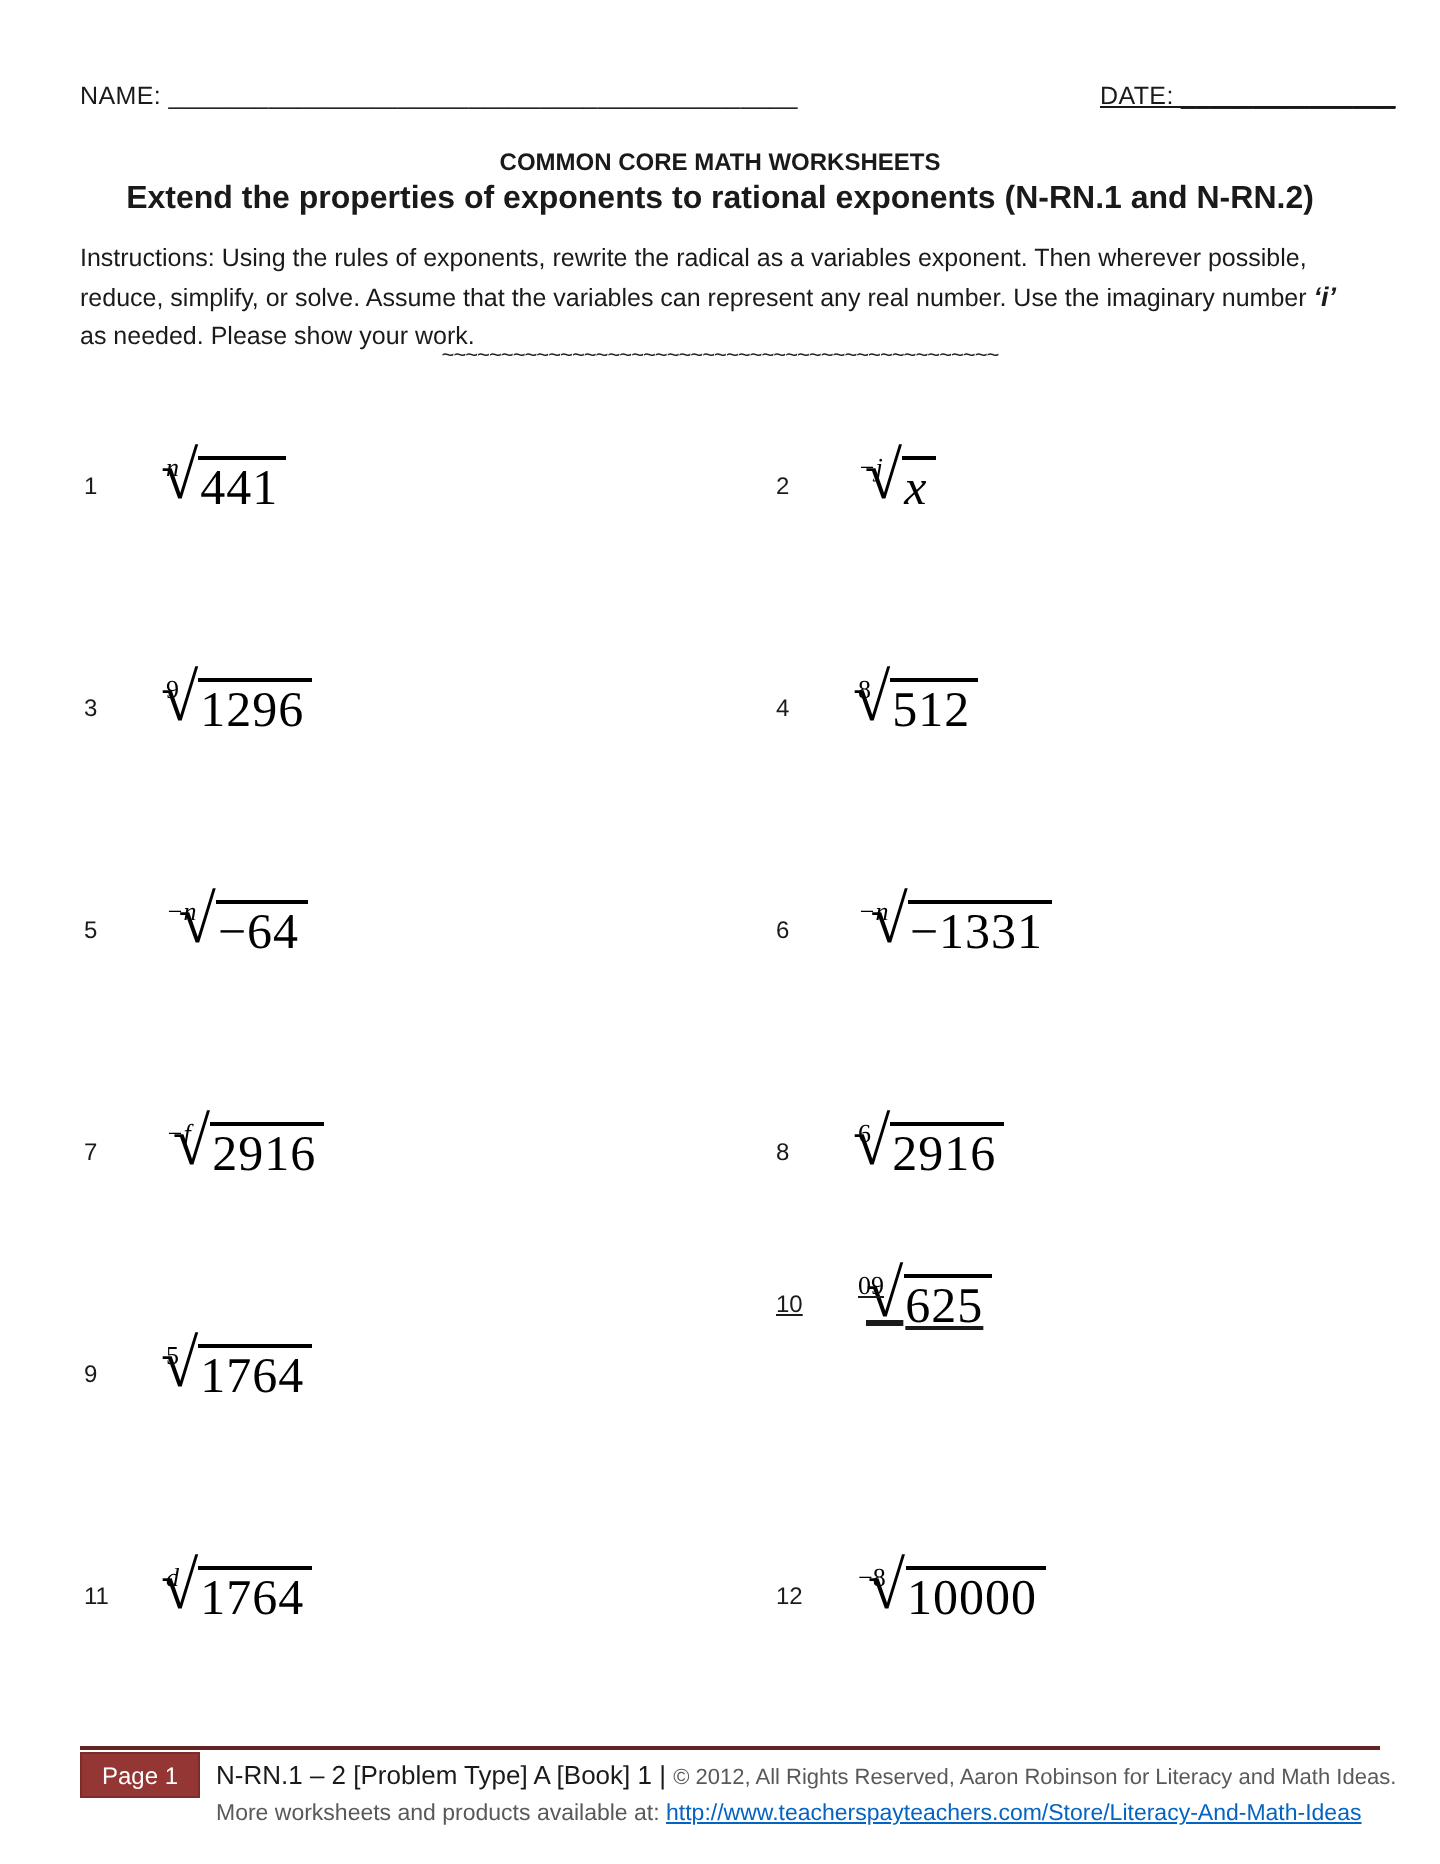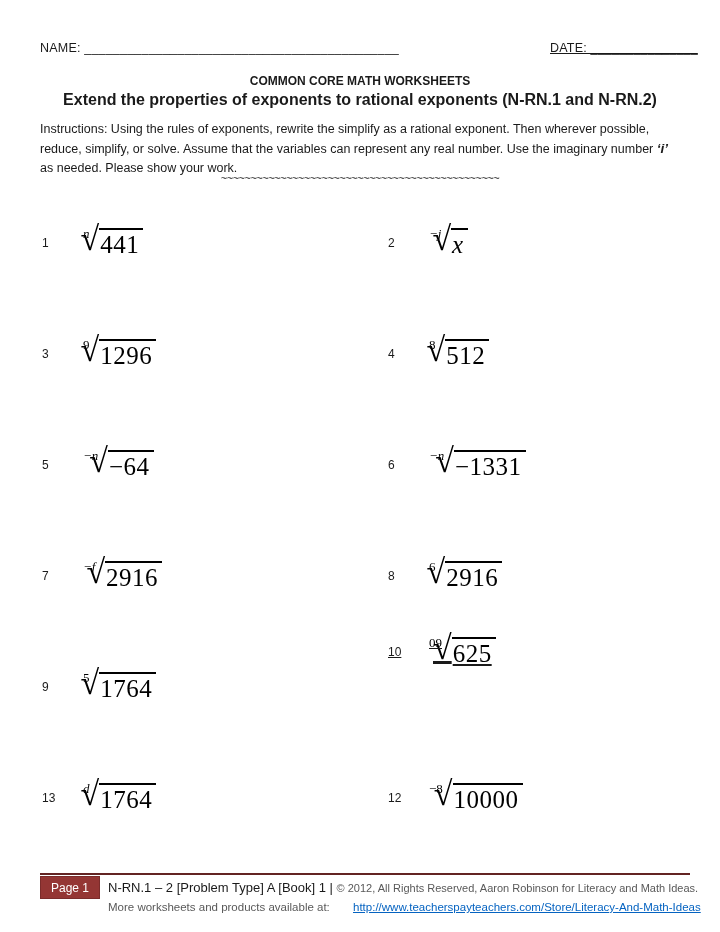--- a/index.html
+++ b/index.html
@@ -43,7 +43,7 @@
 <div class="title">COMMON CORE MATH WORKSHEETS</div>
 <div class="subtitle">Extend the properties of exponents to rational exponents (N-RN.1 and N-RN.2)</div>
 
-<div class="instructions"><span>Instructions: Using the rules of exponents, rewrite the simplify as a rational exponent. Then wherever possible, reduce, simplify, or solve. Assume that the variables can represent any real number. Use the imaginary number </span><span class="imag-i">‘i’</span><span> as needed. Please show your work.</span></div>
+<div class="instructions"><span>Instructions: Using the rules of exponents, rewrite the radical as a variables exponent. Then wherever possible, reduce, simplify, or solve. Assume that the variables can represent any real number. Use the imaginary number </span><span class="imag-i">‘i’</span><span> as needed. Please show your work.</span></div>
 
 <div class="divider">~~~~~~~~~~~~~~~~~~~~~~~~~~~~~~~~~~~~~~~~~~~~~~~</div>
 

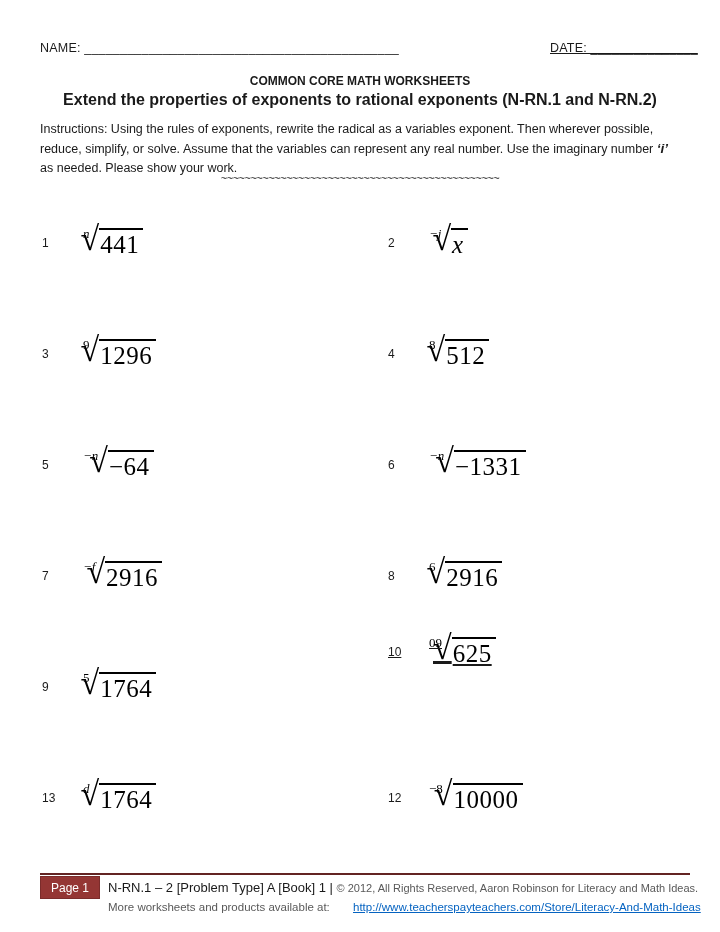--- a/index.html
+++ b/index.html
@@ -139,7 +139,7 @@
   </div>
 
   <div class="problem" style="top: 776px; left: 42px;">
-    <span class="p-num">13</span>
+    <span class="p-num">11</span>
     <span class="expr">
       <span class="rad-index it">d</span>
       <span class="rad-sign">√</span>

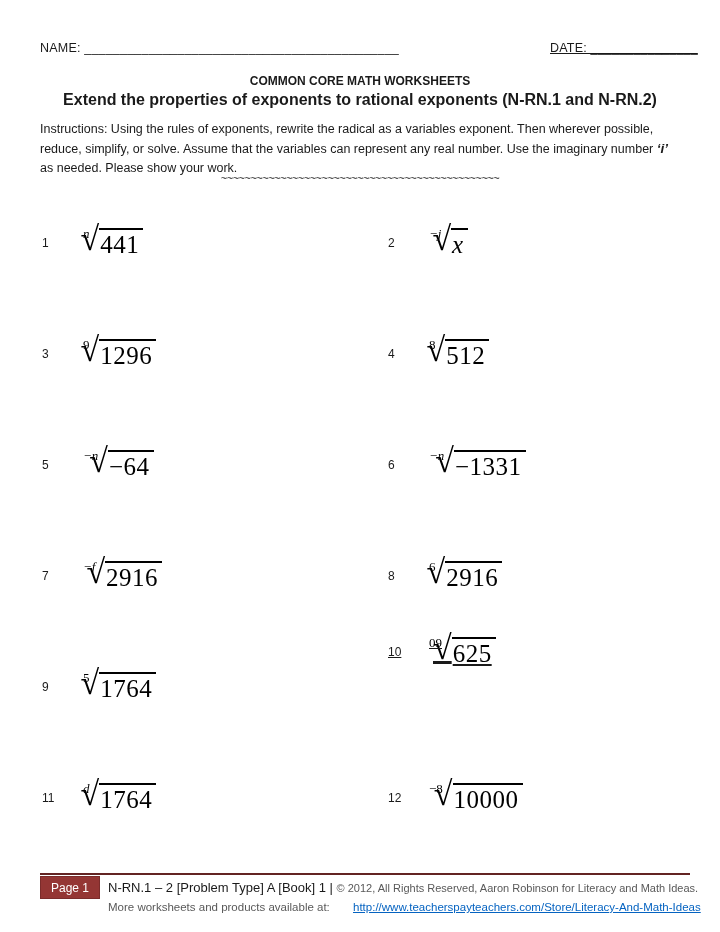--- a/index.html
+++ b/index.html
@@ -32,7 +32,7 @@
   .footer-line1{position:absolute;left:108px;top:880px;width:600px;font-size:13px;white-space:nowrap;}
   .footer-copy{font-size:11px;color:#595959;}
   .footer-line2{position:absolute;left:108px;top:901px;width:600px;font-size:11.5px;color:#595959;white-space:nowrap;}
-  .footer-link{color:#0563c1;text-decoration:underline;cursor:pointer;margin-left:20px;}
+  .footer-link{color:#0563c1;text-decoration:underline;cursor:pointer;}
 </style>
 </head>
 <body>

